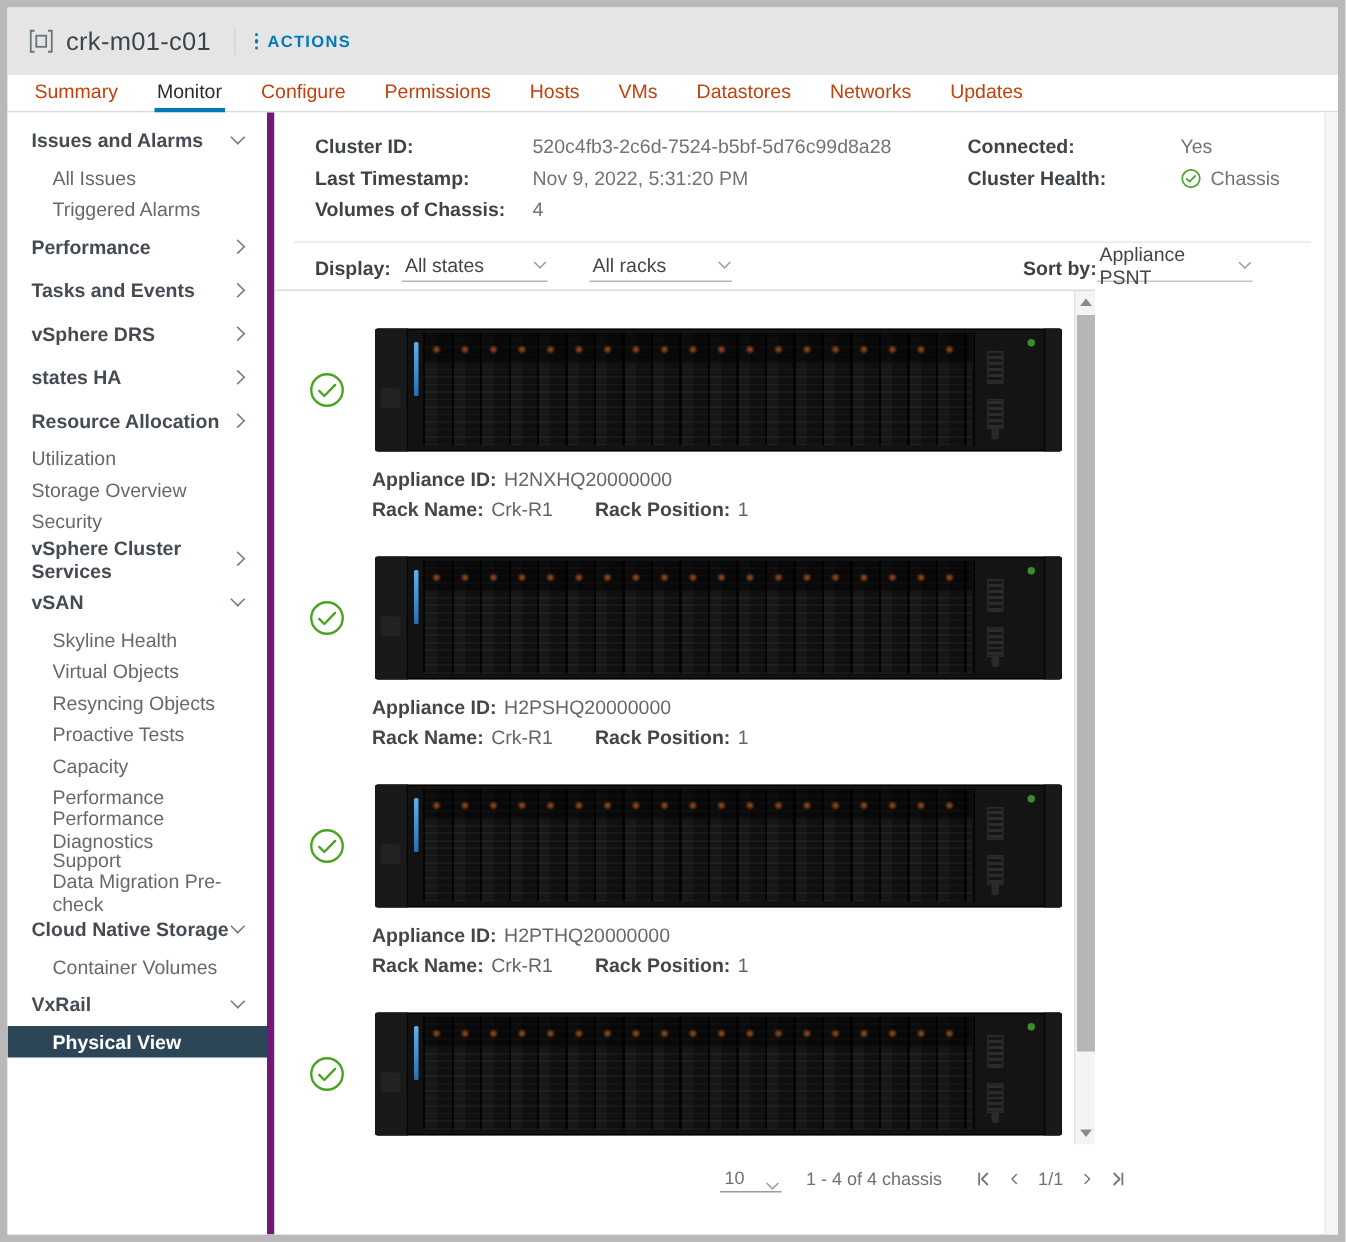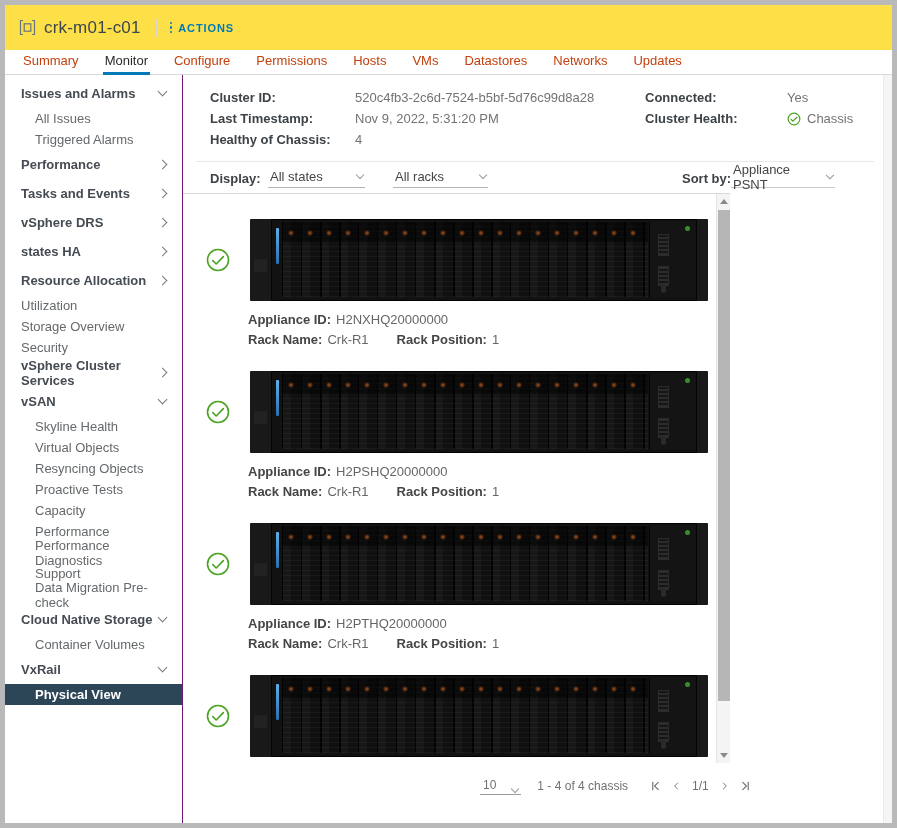--- a/index.html
+++ b/index.html
@@ -8,7 +8,7 @@
   .window { position:absolute; inset:5px; background:#fff; overflow:hidden; }
 
   
-  .hdr { position:absolute; left:0; top:0; right:0; height:45px; background:#fde047; }
+  .hdr { position:absolute; left:0; top:0; right:0; height:45px; background:#e5e5e5; }
   .hdr-inner { display:flex; align-items:center; height:100%; padding-left:14px; }
   .entity-icon { width:17px; height:17px; margin-right:8px; }
   .hdr-title { font-size:17px; color:#3c454c; letter-spacing:.2px; }

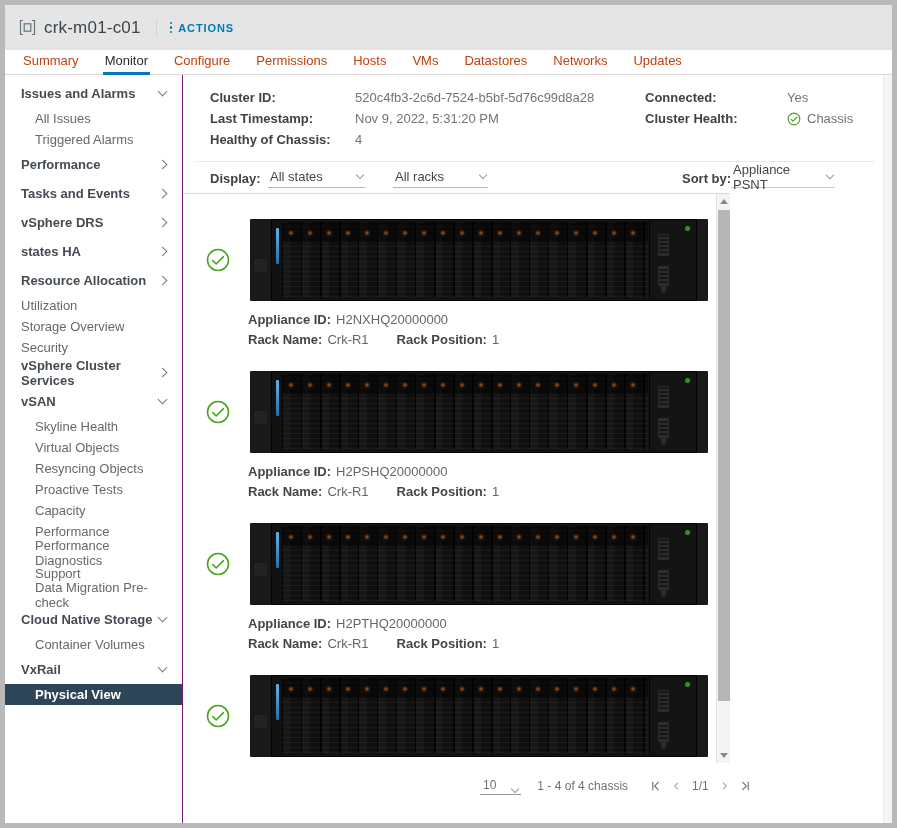--- a/index.html
+++ b/index.html
@@ -28,7 +28,7 @@
   
   .content { position:absolute; left:0; top:70px; right:0; bottom:0; }
   .sidebar { position:absolute; left:0; top:0; bottom:0; width:178px; background:#fff;
-             border-right:1px solid #701a75; padding-top:4px; }
+             border-right:5px solid #701a75; padding-top:4px; }
   .main { position:absolute; left:178px; top:0; right:0; bottom:0; background:#fff; }
 
   

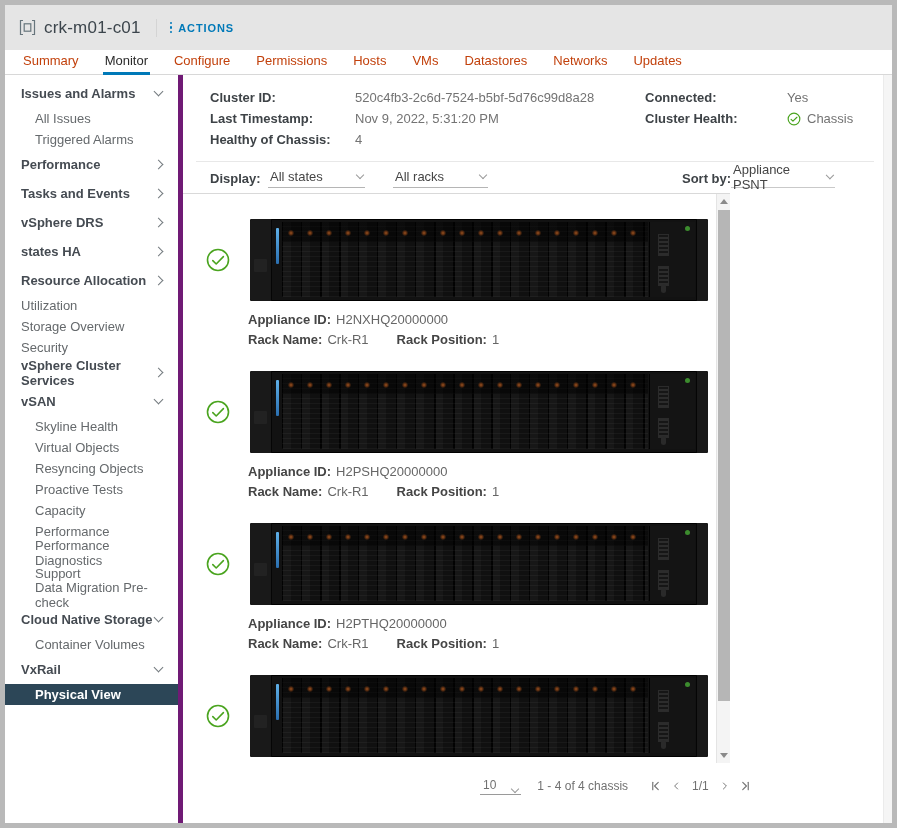--- a/index.html
+++ b/index.html
@@ -260,7 +260,7 @@
         <span class="val">Nov 9, 2022, 5:31:20 PM</span>
       </div>
       <div class="summary-row" style="left:27px; top:54px;">
-        <span class="lbl" style="width:145px">Healthy of Chassis:</span>
+        <span class="lbl" style="width:145px">Volumes of Chassis:</span>
         <span class="val">4</span>
       </div>
 

